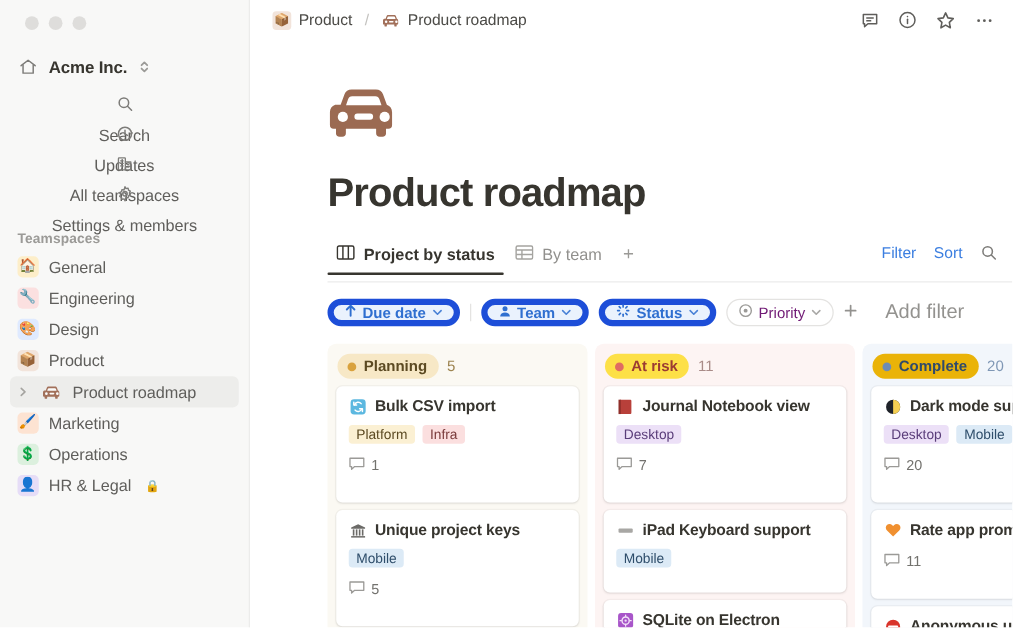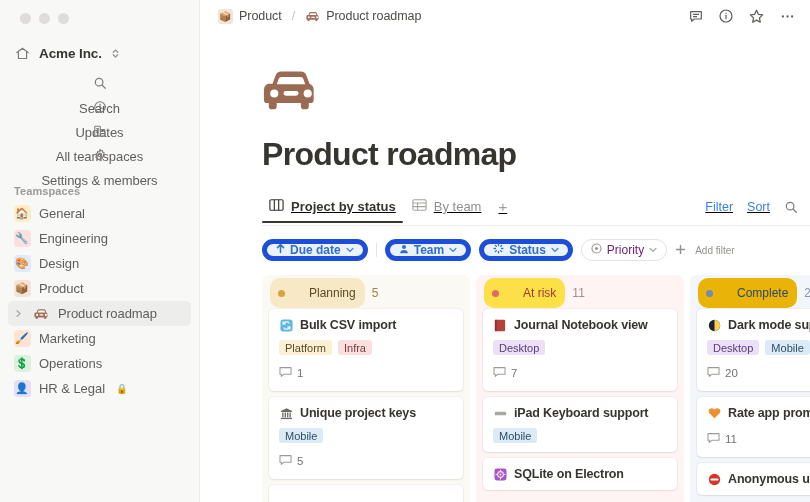--- a/index.html
+++ b/index.html
@@ -87,8 +87,8 @@
 
   
   .tabs-wrap {
-    display: flex; align-items: center; margin-top: 22px;
-    border-bottom: 1px solid #ececeb; padding-right: 0; height: 31px; text-decoration: underline;
+    display: flex; align-items: flex-start; margin-top: 22px;
+    border-bottom: 1px solid #ececeb; padding-right: 0; height: 31px;
   }
   .tabs { display: flex; align-items: center; gap: 2px; flex: 1; }
   .tab {

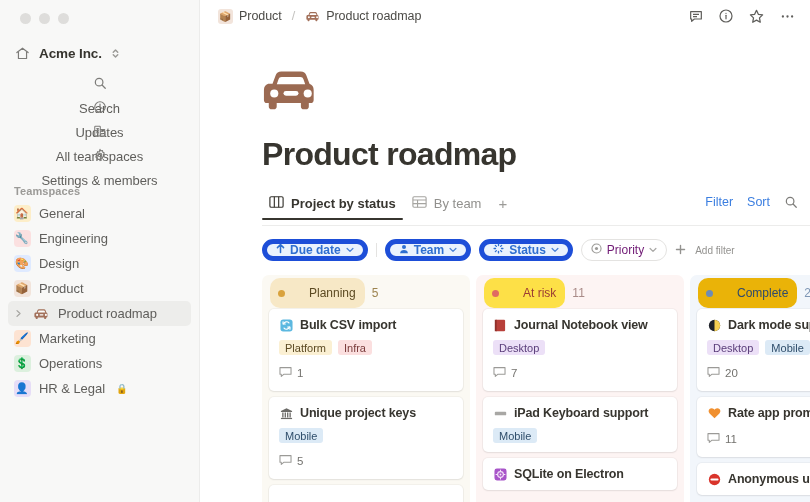--- a/index.html
+++ b/index.html
@@ -117,7 +117,7 @@
   .pill.gray { background: #fff; border: 1px solid #e4e3e1; color: #701a75; justify-content: space-between; }
   .pill .cv { font-size: 8px; opacity: .85; }
   .divider-v { width: 1px; height: 14px; background: #e4e3e1; }
-  .addfilter { display: flex; align-items: center; gap: 9px; font-size: 10px; color: #93928f; cursor: pointer; }
+  .addfilter { display: flex; align-items: center; gap: 22px; font-size: 16px; color: #93928f; cursor: pointer; }
 
   
   .board { display: flex; gap: 6px; margin-top: 14px; }

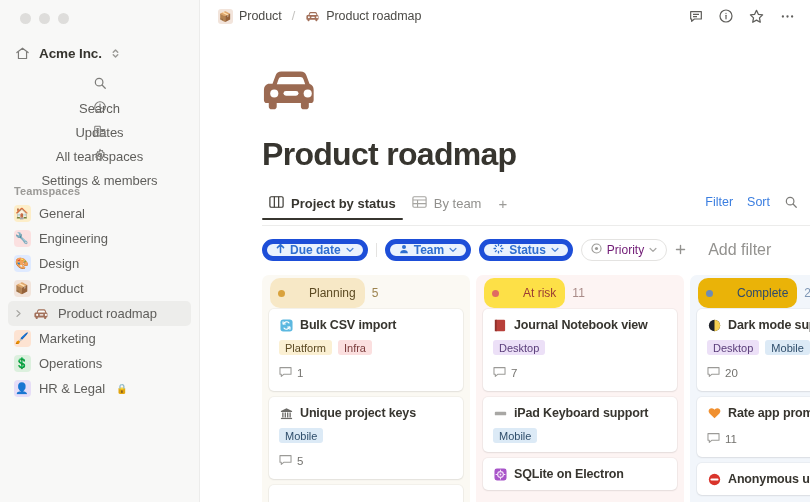--- a/index.html
+++ b/index.html
@@ -127,9 +127,9 @@
   .col.c2 { background: #f2f6fb; }
   .col-head { display: flex; align-items: center; gap: 7px; height: 22px; margin-bottom: 5px; padding-left: 1px; }
   .col-chip {
-    display: flex; align-items: center; gap: 24px;
-    height: 30px; padding: 0 9px 0 8px; border-radius: 10px;
-    font-size: 12px; font-weight: 400;
+    display: flex; align-items: center; gap: 6px;
+    height: 20px; padding: 0 9px 0 8px; border-radius: 10px;
+    font-size: 12px; font-weight: 700;
   }
   .col-chip .dot { width: 7px; height: 7px; border-radius: 50%; display:block; }
   .col-count { font-size: 12px; }

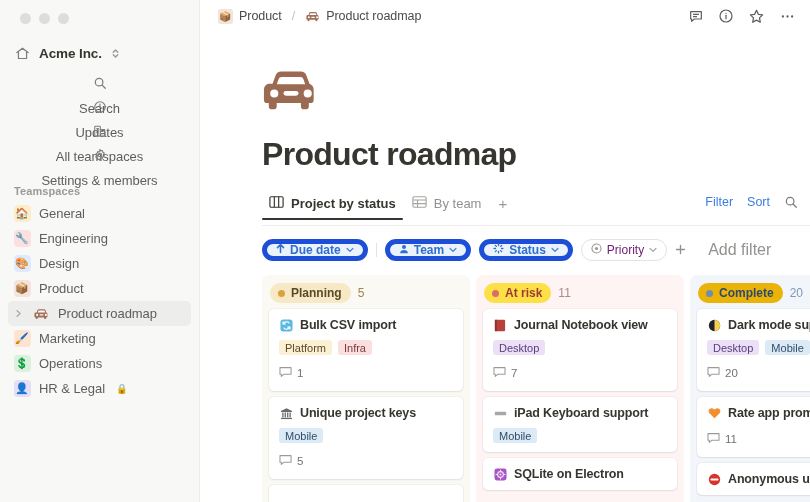--- a/index.html
+++ b/index.html
@@ -135,7 +135,7 @@
   .col-count { font-size: 12px; }
 
   .card {
-    background: #fff; border-radius: 5px; padding: 9px 10px 9px;
+    background: #fff; border-radius: 5px; padding: 9px 10px 20px;
     margin-bottom: 6px; box-shadow: 0 1px 2px rgba(15,15,15,0.07), 0 0 0 1px rgba(15,15,15,0.035);
     cursor: pointer;
   }

